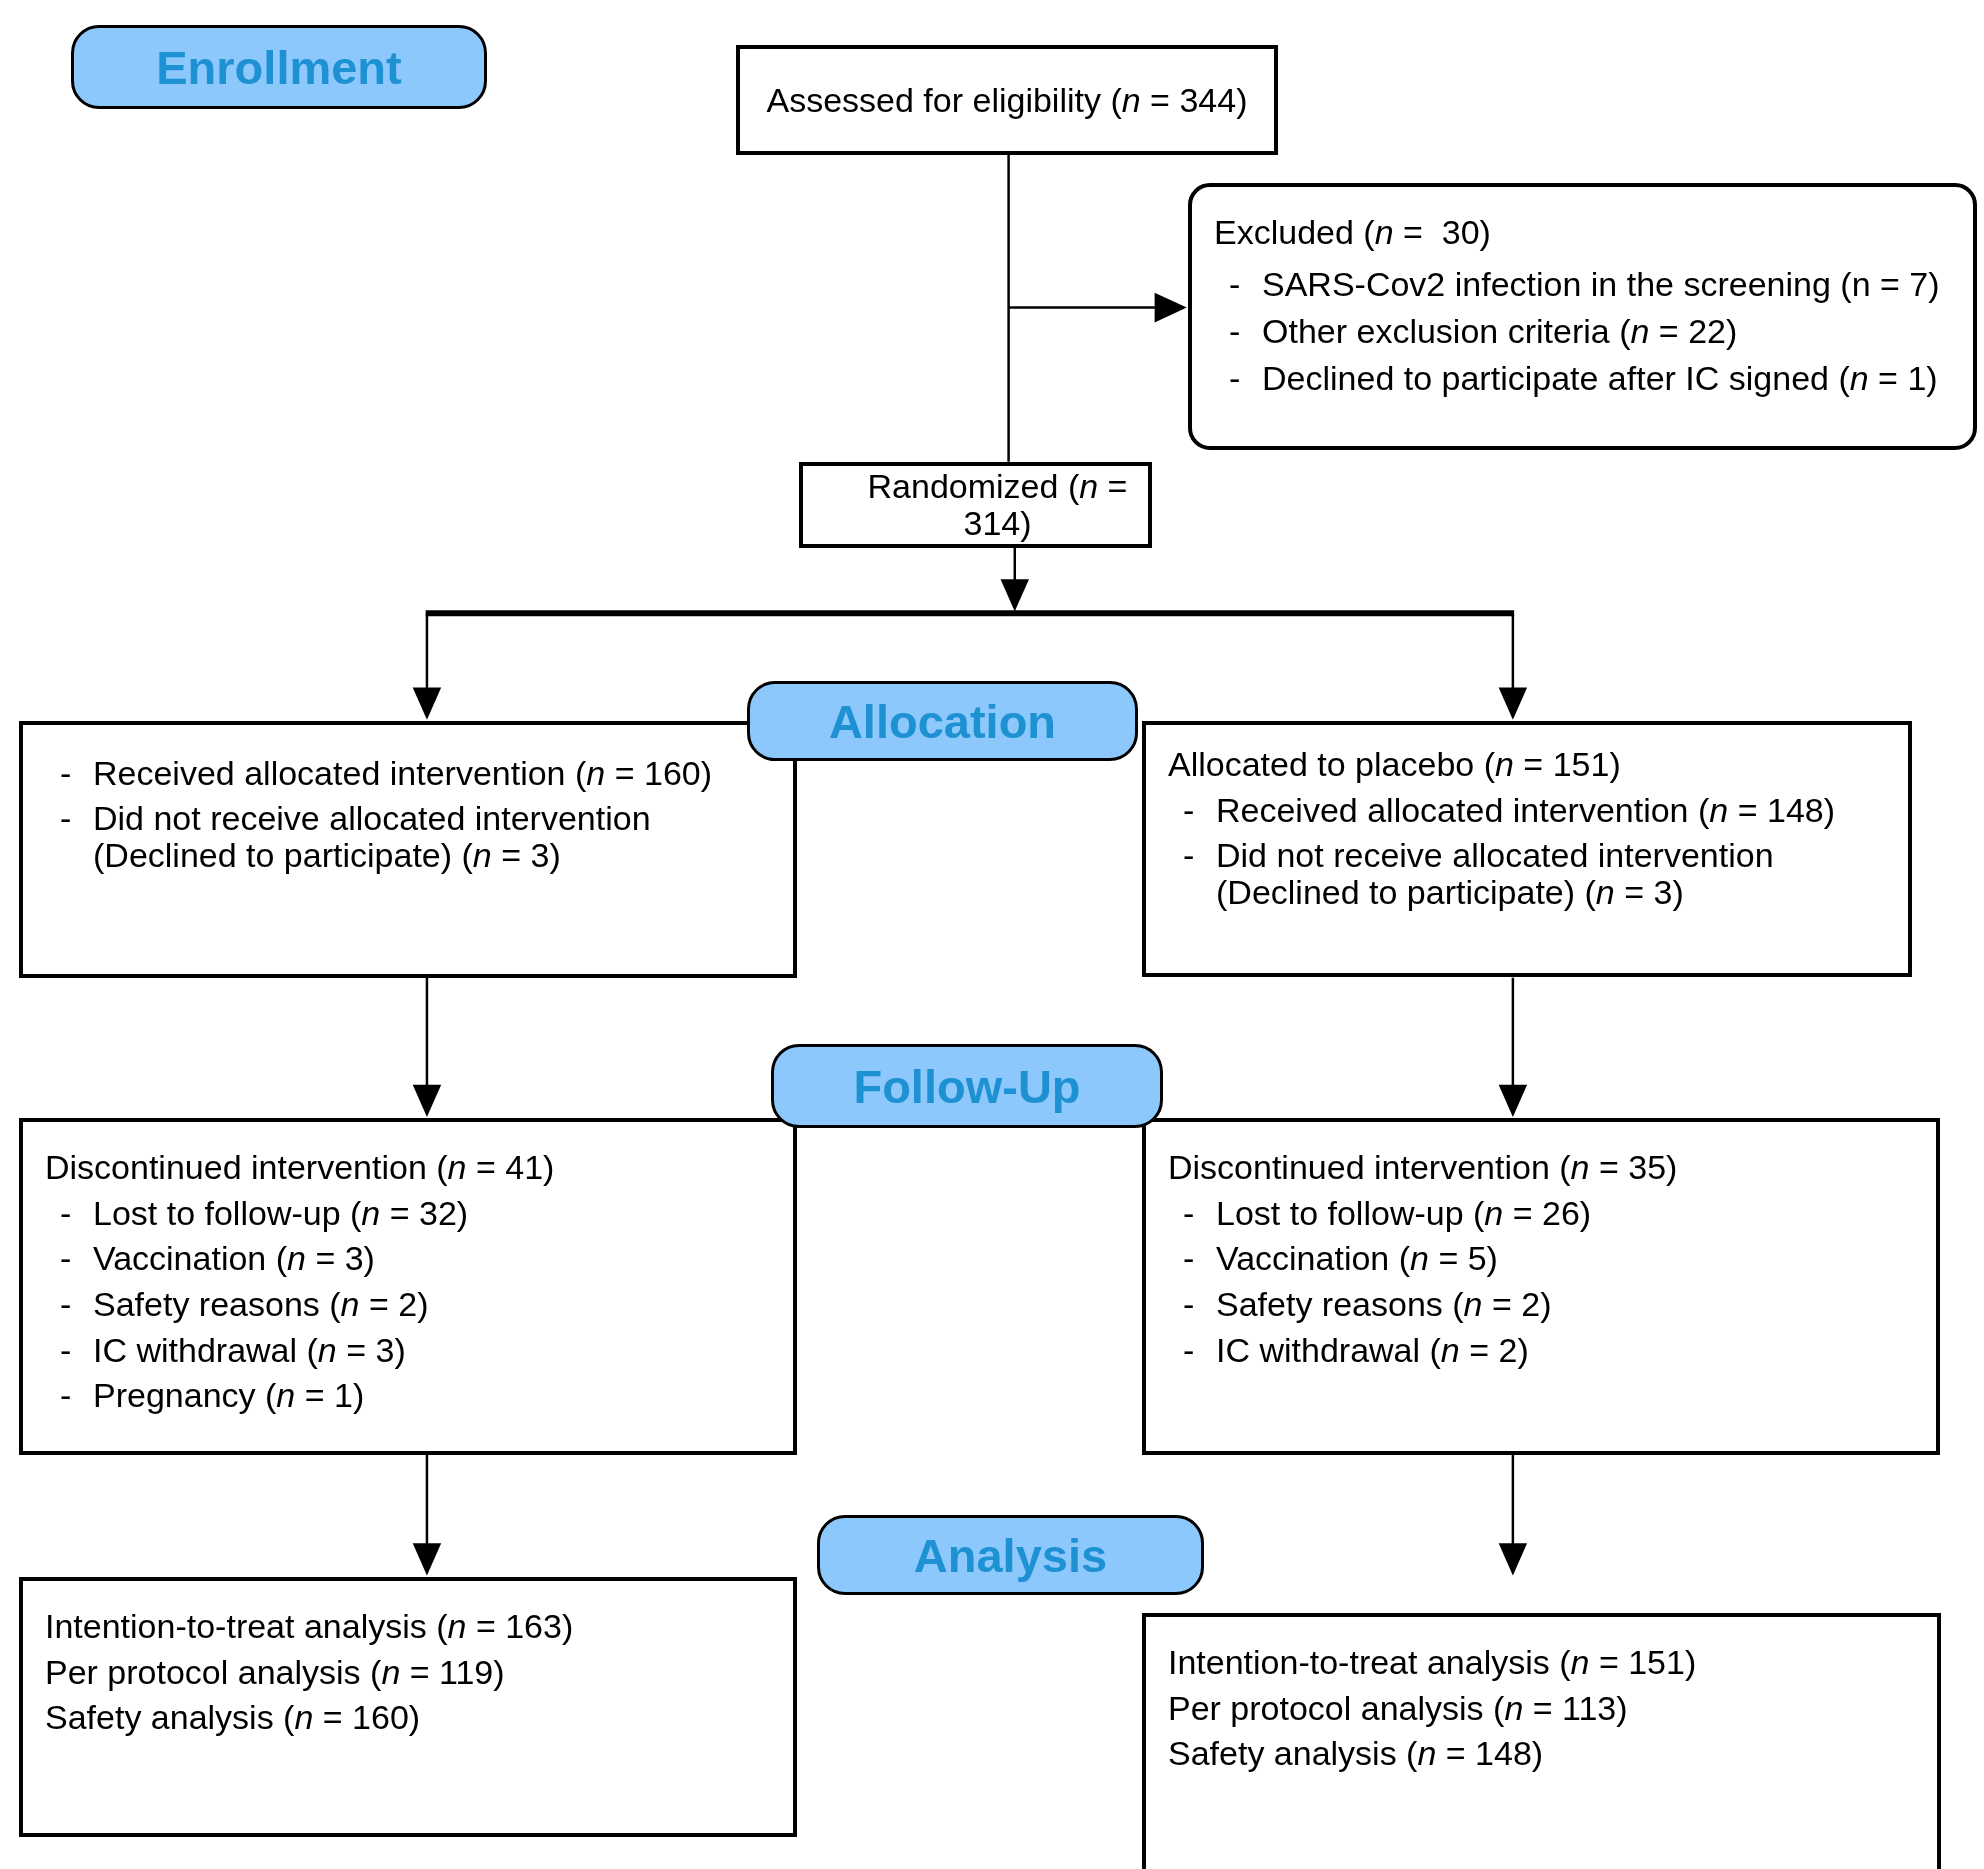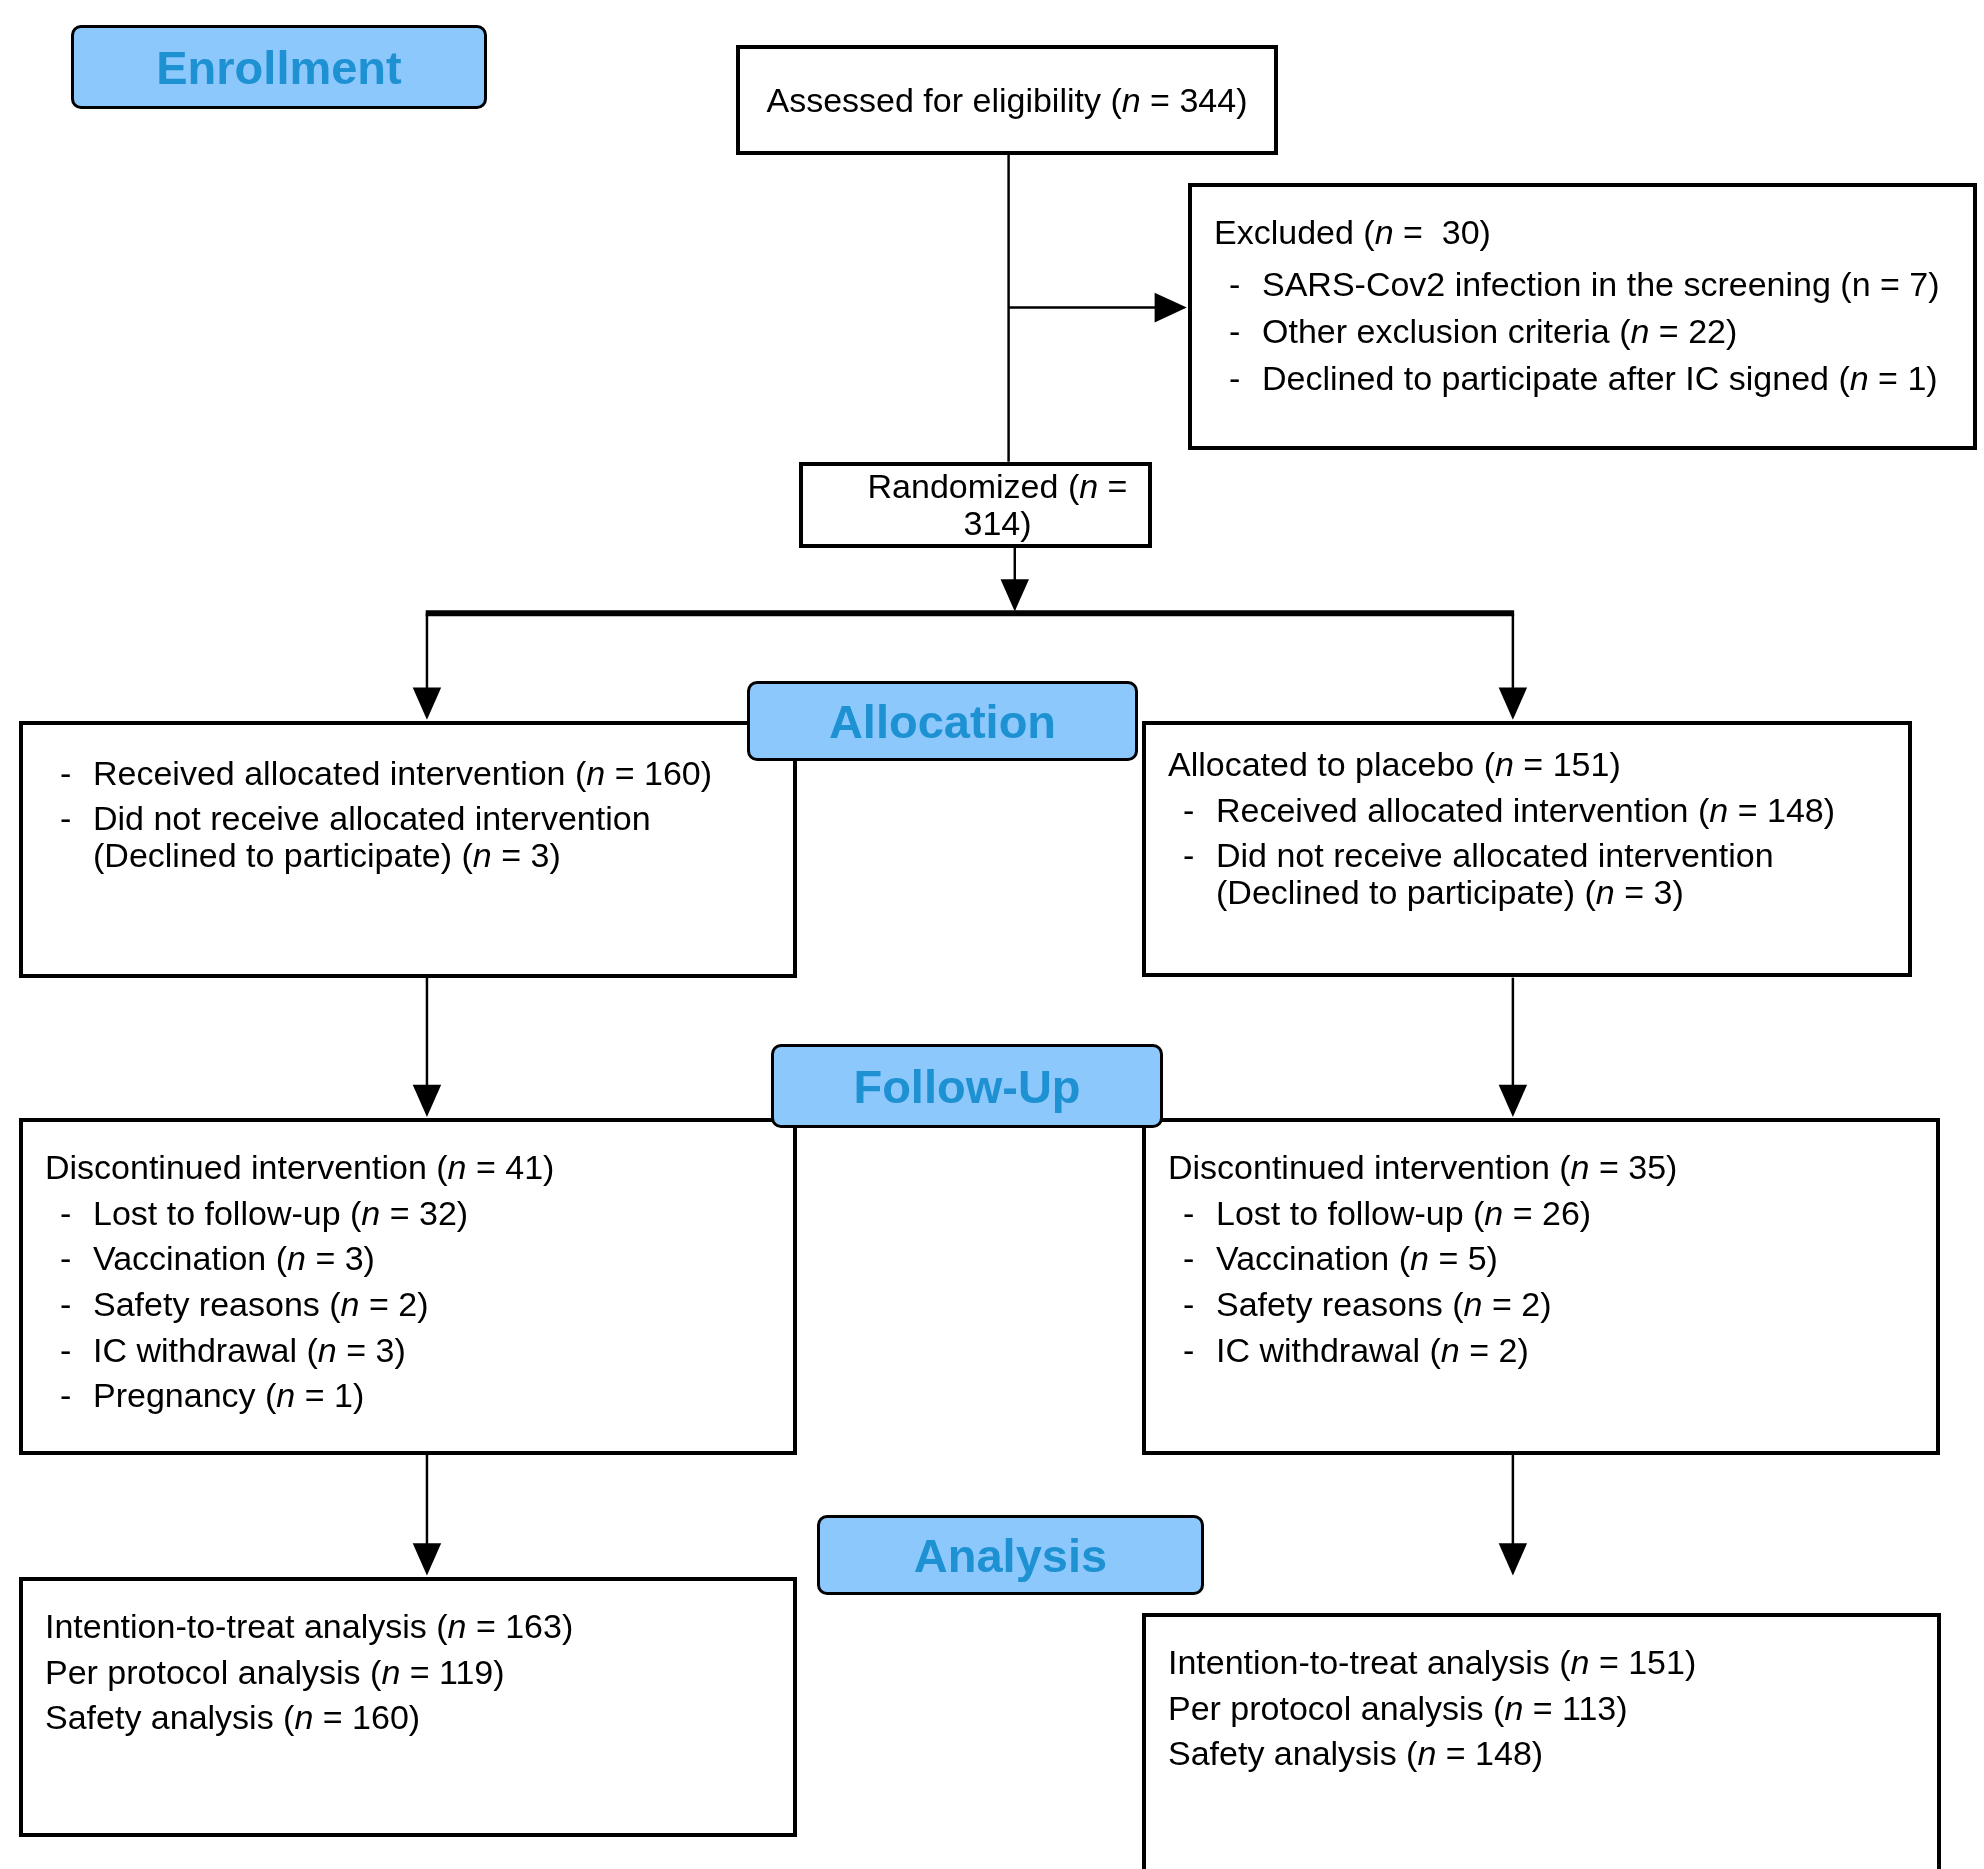--- a/index.html
+++ b/index.html
@@ -24,7 +24,7 @@
   .row:first-child{margin-top:0;}
   .stage{
     position:absolute;display:flex;align-items:center;justify-content:center;
-    background:#8CC8FC;border:3.1px solid #000;border-radius:10px;box-sizing:border-box;
+    background:#8CC8FC;border:3.1px solid #000;border-radius:28px;box-sizing:border-box;
     color:#1E91D2;font-size:47px;font-weight:bold;z-index:5;
   }
   i.nvar{font-style:italic;}

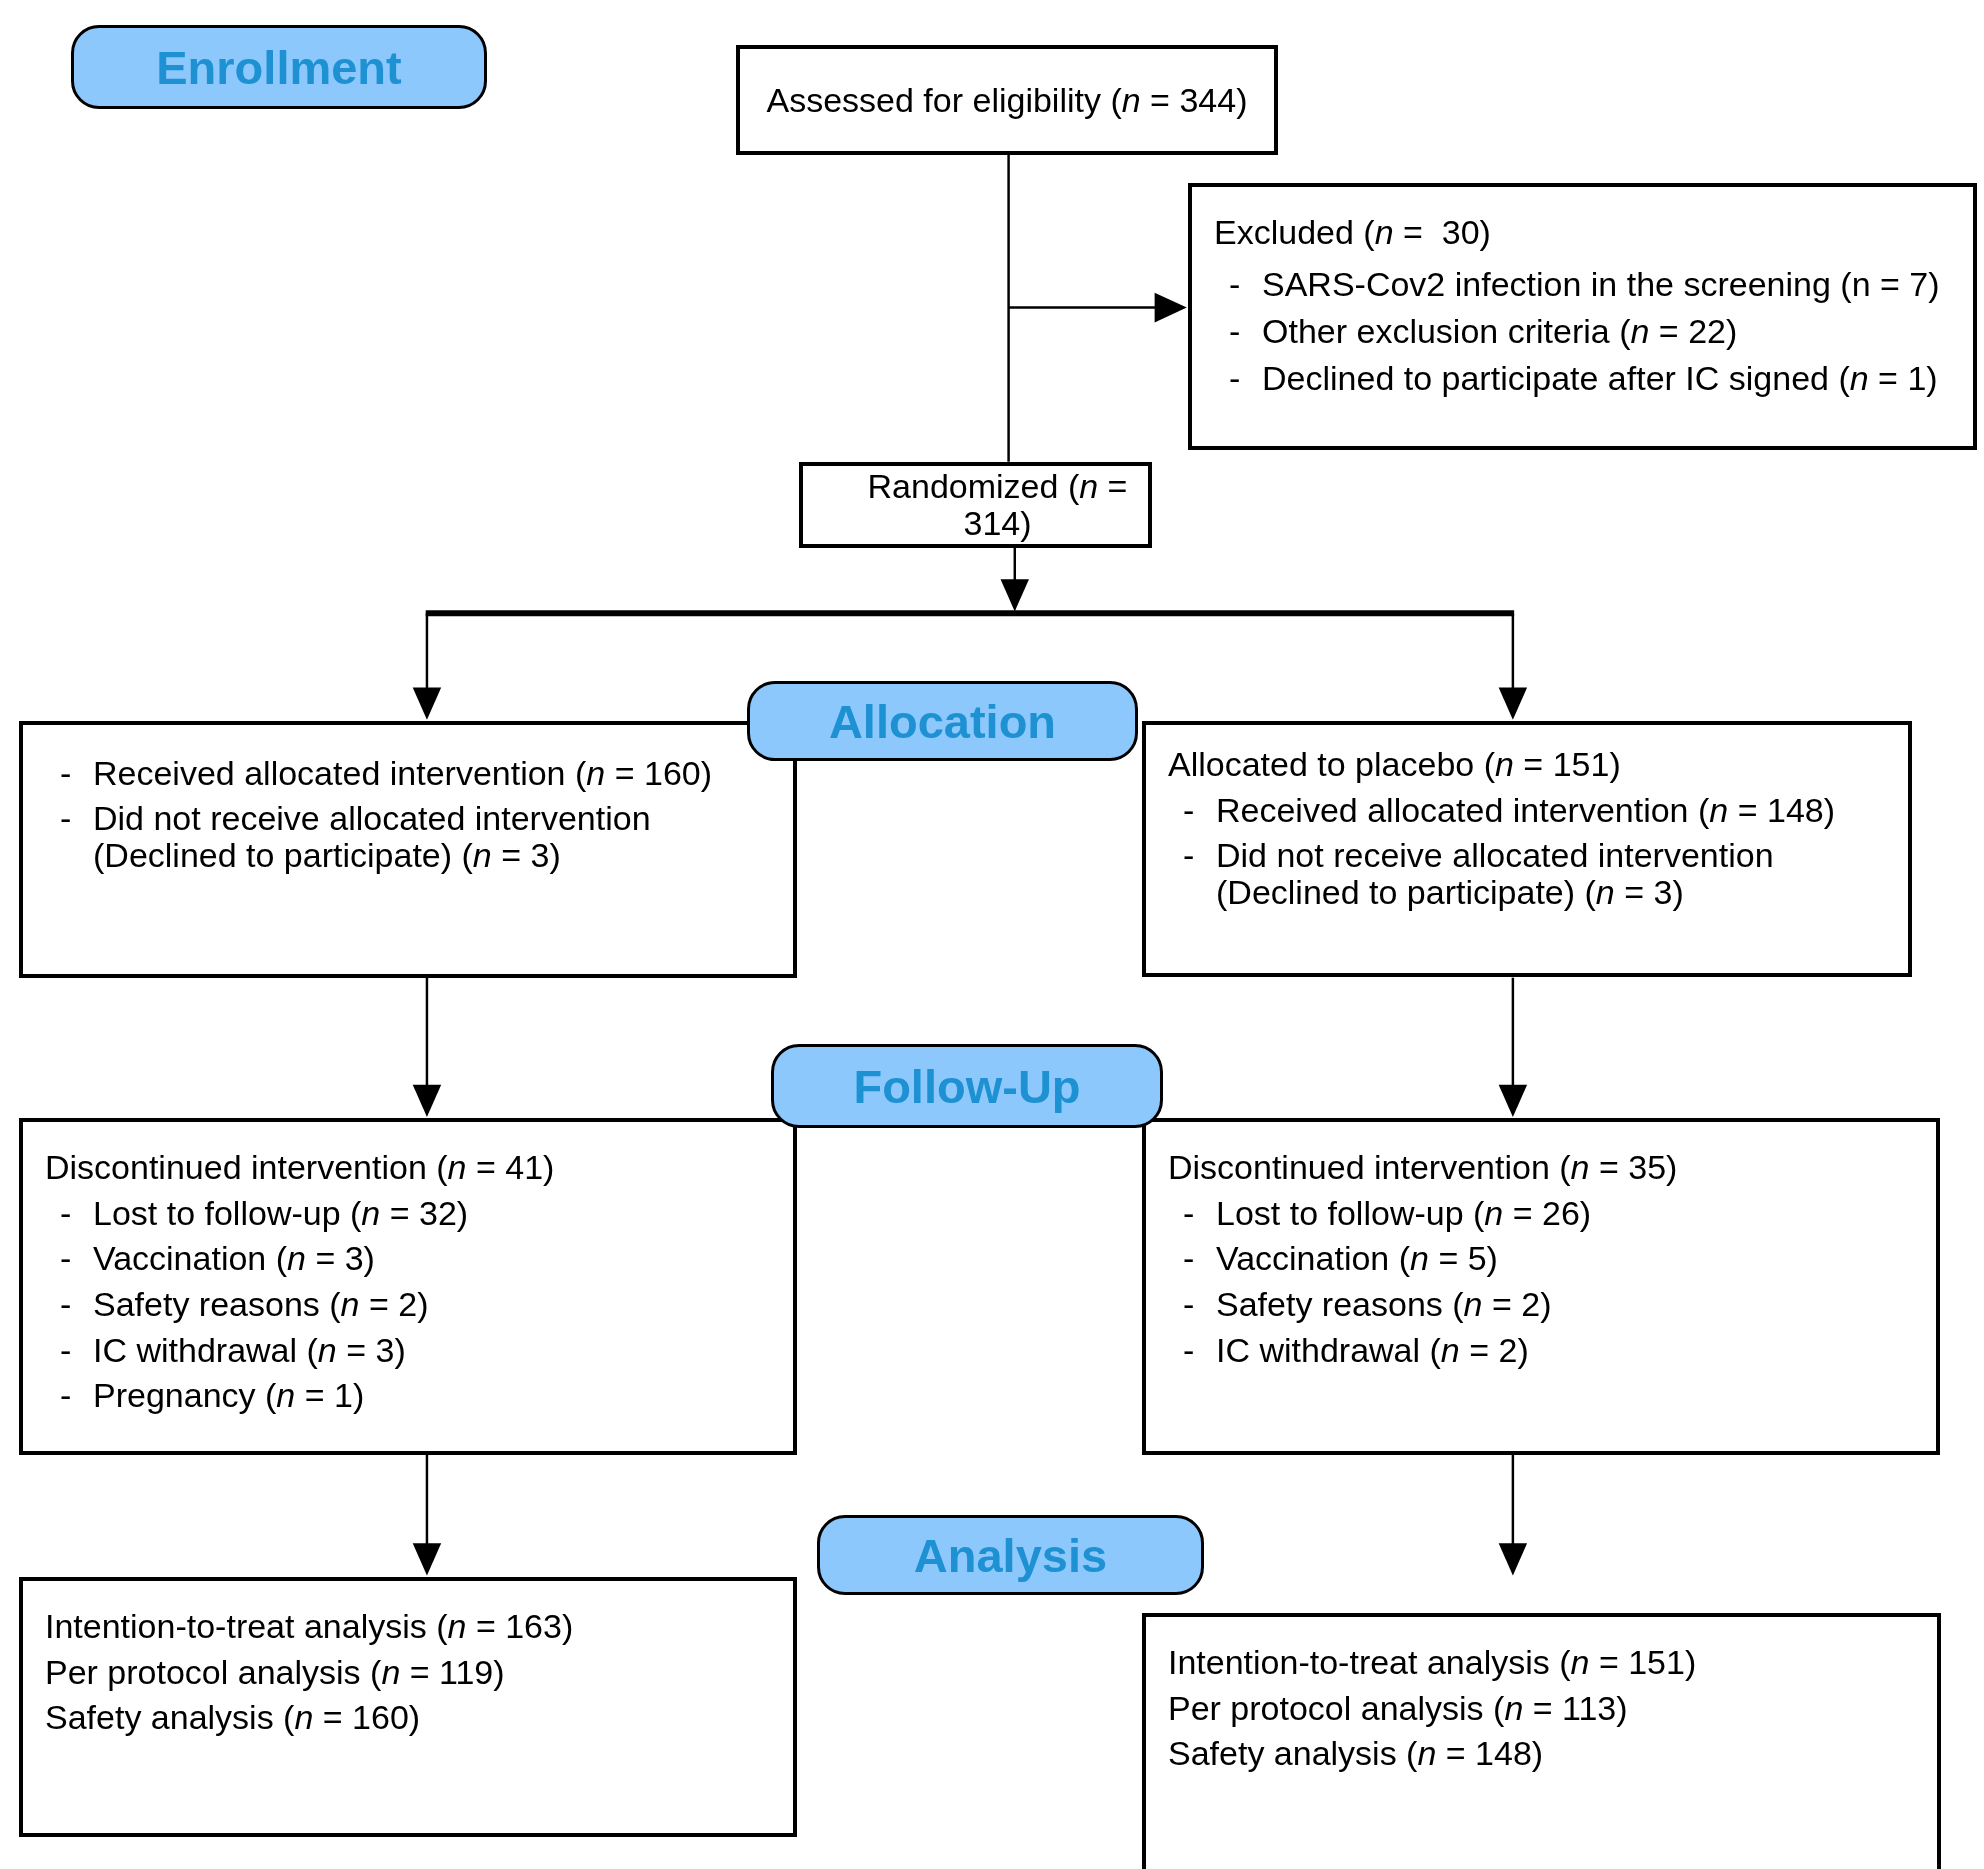--- a/index.html
+++ b/index.html
@@ -39,7 +39,7 @@
     <span>Assessed for eligibility (<i class="nvar">n</i> = 344)</span>
   </div>
 
-  <div class="box pad xpad excl" style="left:1188px;top:183px;width:789px;height:267px;">
+  <div class="box pad xpad excl" style="left:1188px;top:183px;width:789px;height:267px;border-radius:22px;">
     <div class="title">Excluded (<i class="nvar">n</i> = &nbsp;30)</div>
     <div class="li">
       <span class="dash">-</span>

